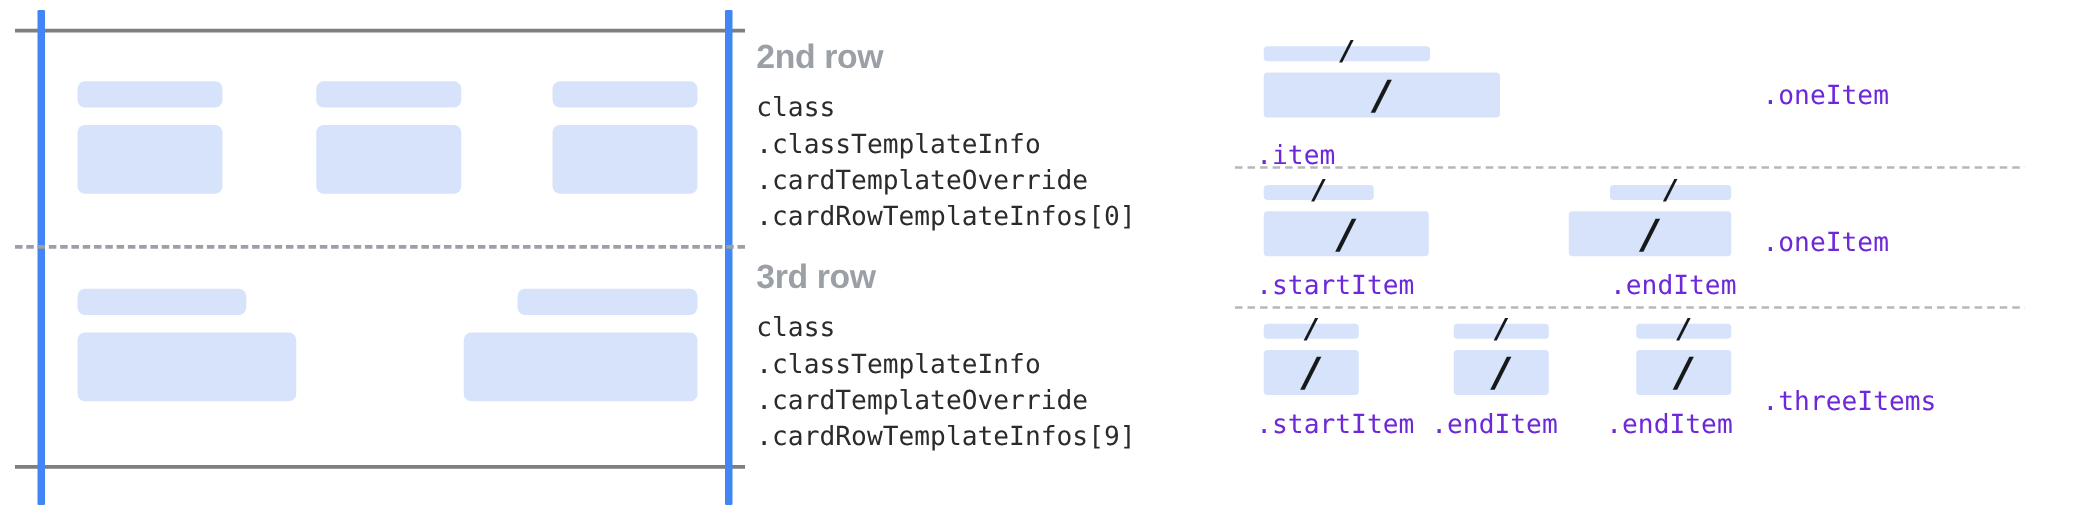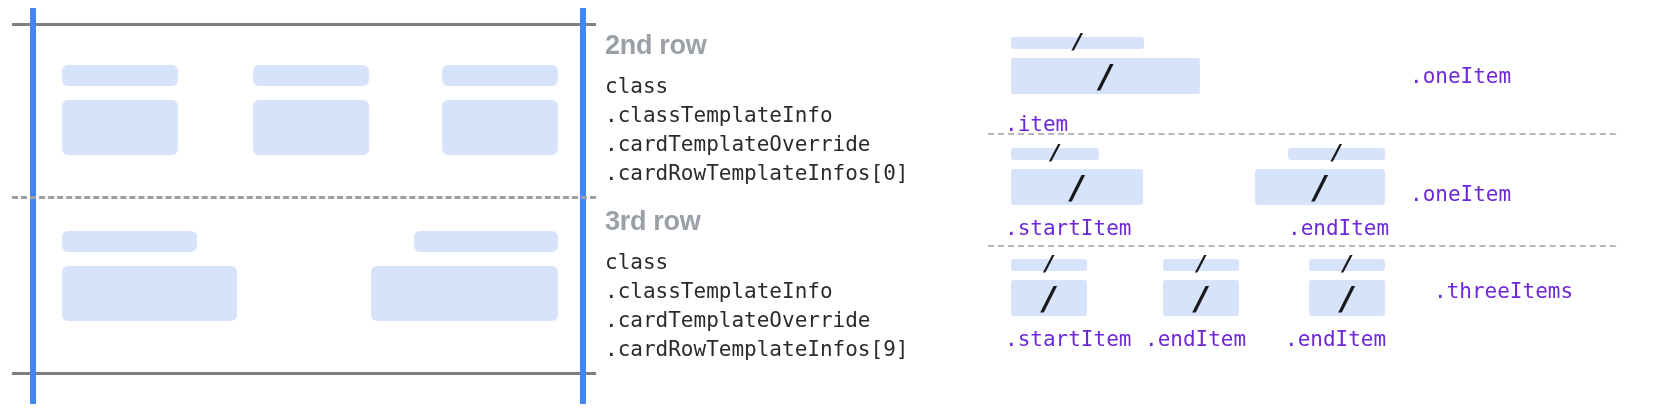--- a/index.html
+++ b/index.html
@@ -227,7 +227,7 @@
       </div>
       <div class="mono-label" style="left:305px;top:327px;">.endItem</div>
 
-      <div class="mono-label" style="left:430px;top:279px;margin-left:24px;">.threeItems</div>
+      <div class="mono-label" style="left:430px;top:309px;">.threeItems</div>
     </div>
   </div>
 

